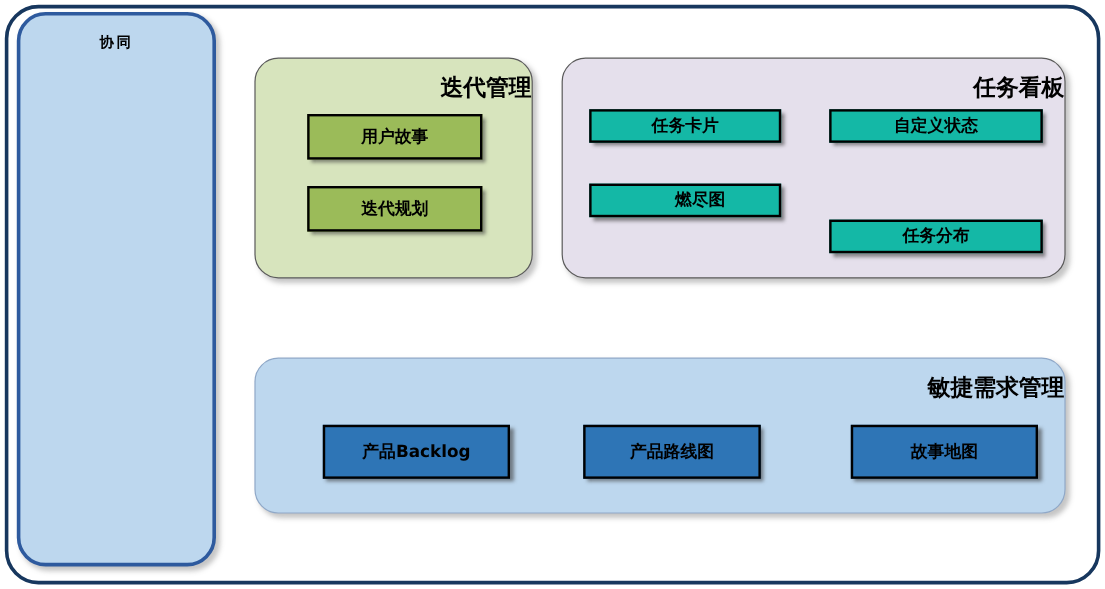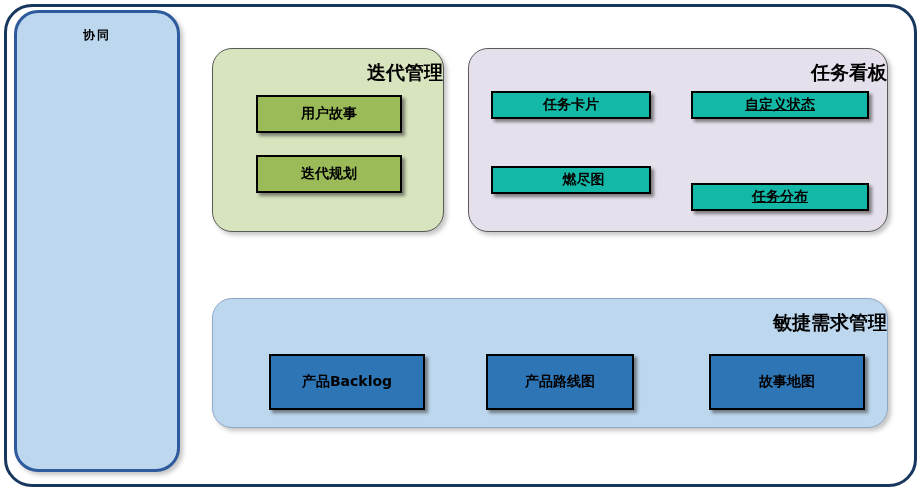--- a/index.html
+++ b/index.html
@@ -109,7 +109,7 @@
   }
   .purple-box { background: #14b8a6; height: 28px; }
   .purple-box.c1 { left: 22px; width: 160px; }
-  .purple-box.c2 { left: 222px; width: 178px; text-decoration: underline; }
+  .purple-box.c2 { left: 222px; width: 178px; }
   .purple-box.r1 { top: 42px; }
   .purple-box.r2a { top: 117px; padding-left: 25px; }
   .purple-box.r2b { top: 134px; }

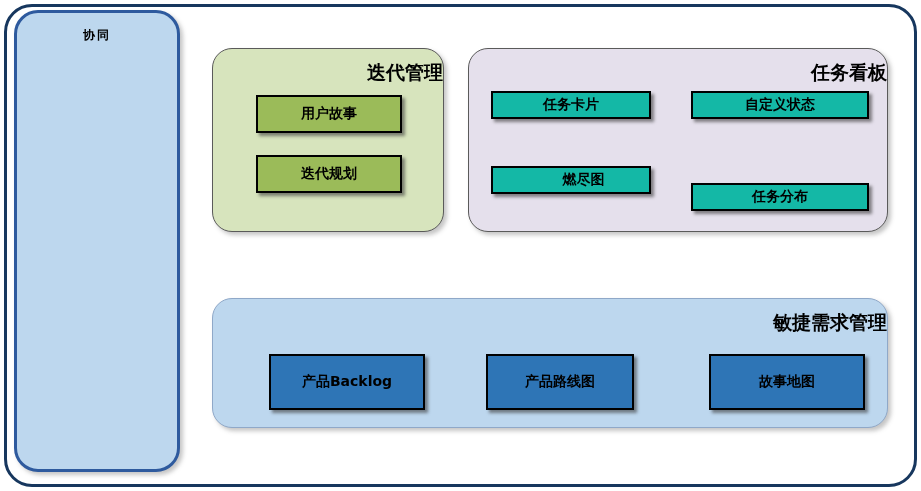--- a/index.html
+++ b/index.html
@@ -111,7 +111,7 @@
   .purple-box.c1 { left: 22px; width: 160px; }
   .purple-box.c2 { left: 222px; width: 178px; }
   .purple-box.r1 { top: 42px; }
-  .purple-box.r2a { top: 117px; padding-left: 25px; }
+  .purple-box.r2a { top: 104px; padding-left: 25px; }
   .purple-box.r2b { top: 134px; }
   
   .panel-req {

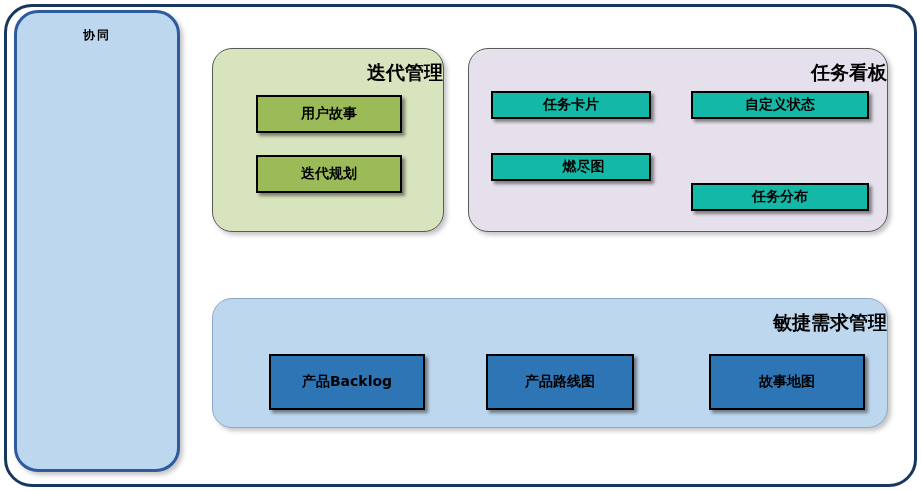--- a/index.html
+++ b/index.html
@@ -120,7 +120,7 @@
     background: #BDD7EE;
     border: 1px solid #8FA8C8;
   }
-  .blue-box { background: #2E75B6; height: 56px; top: 55px; }
+  .blue-box { background: #2E75B6; height: 45px; top: 55px; }
   .blue-box.b1 { left: 56px; width: 156px; }
   .blue-box.b2 { left: 273px; width: 148px; }
   .blue-box.b3 { left: 496px; width: 156px; }

